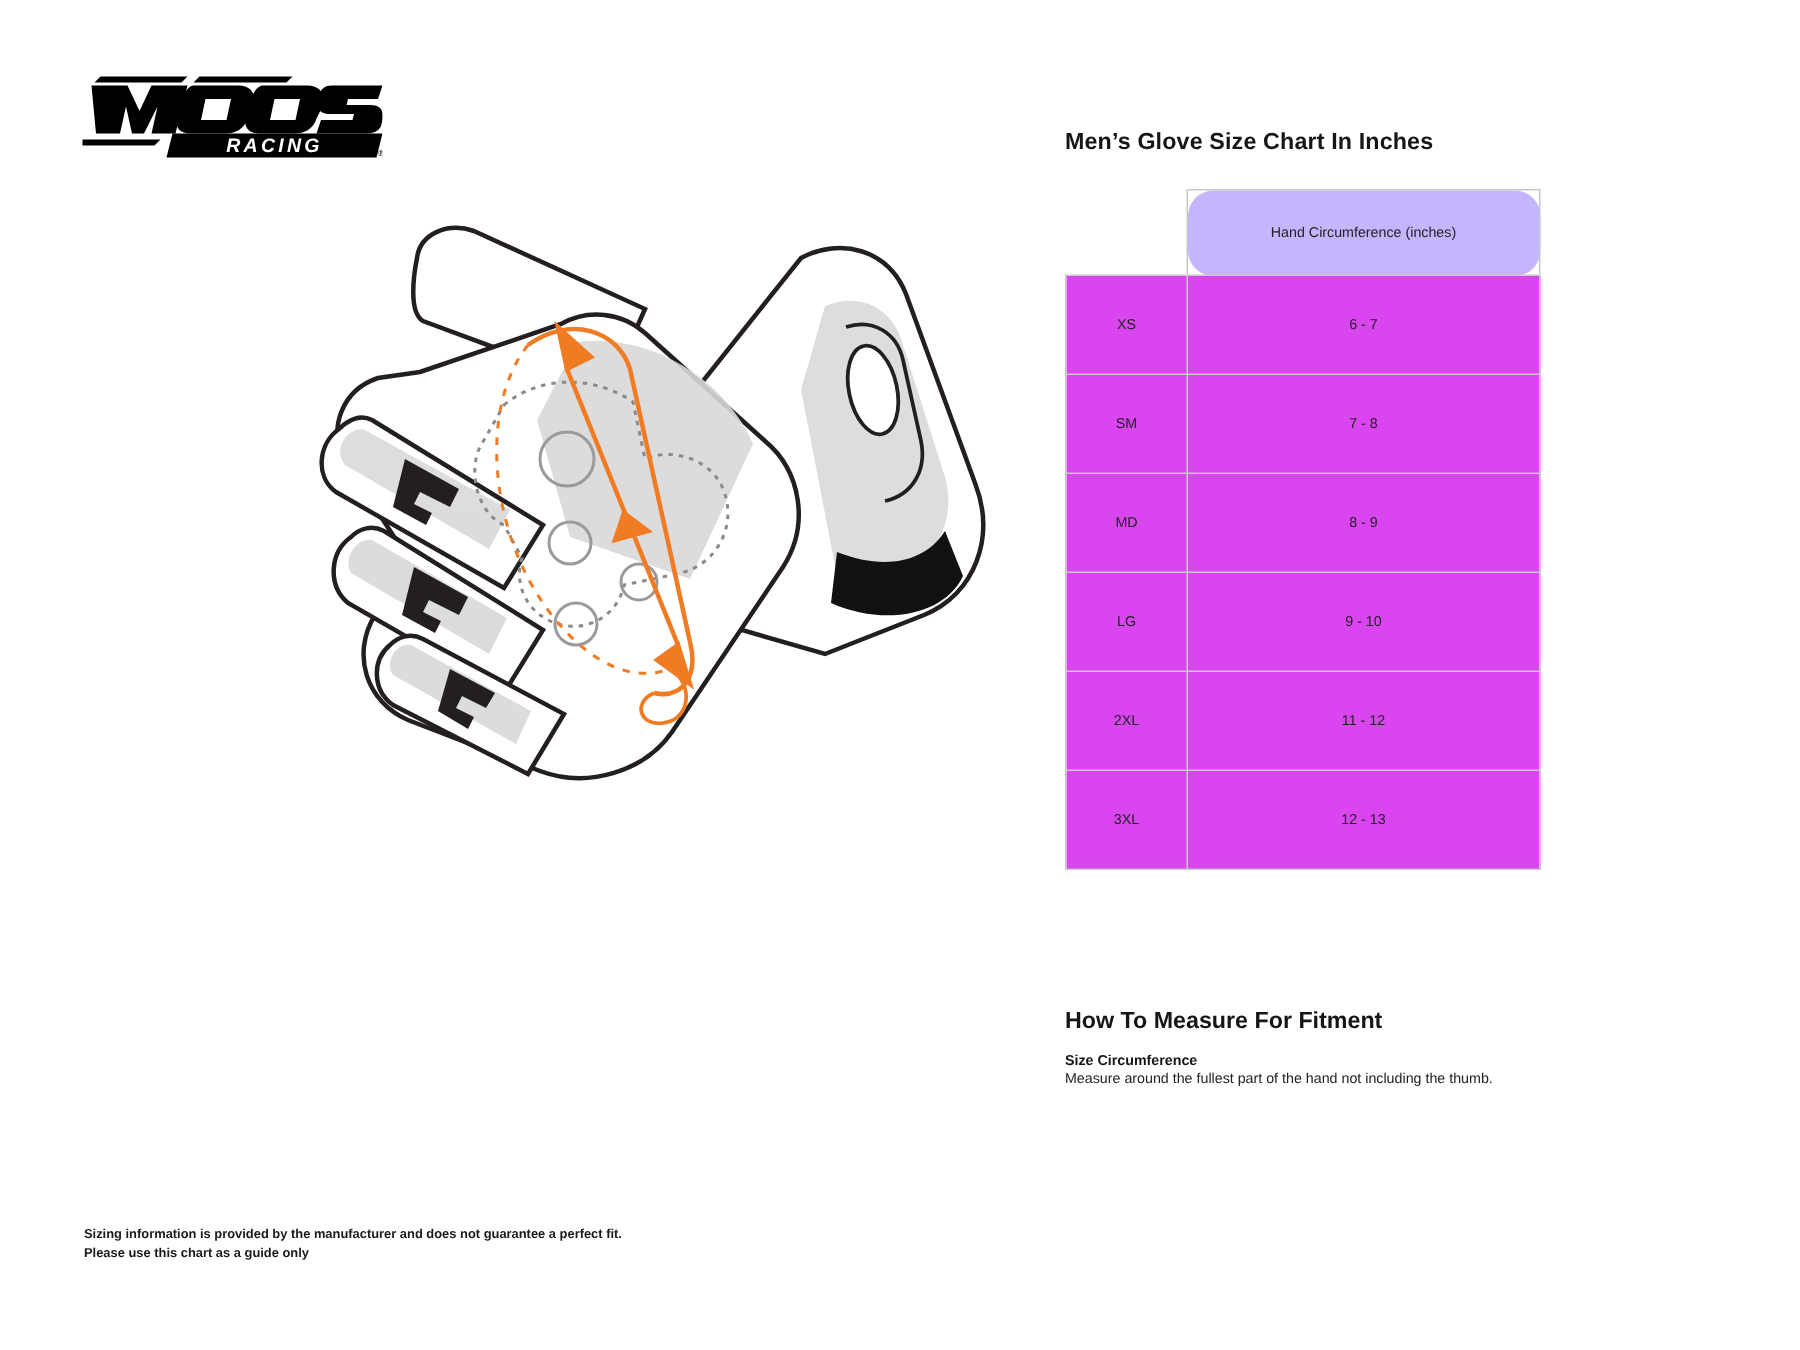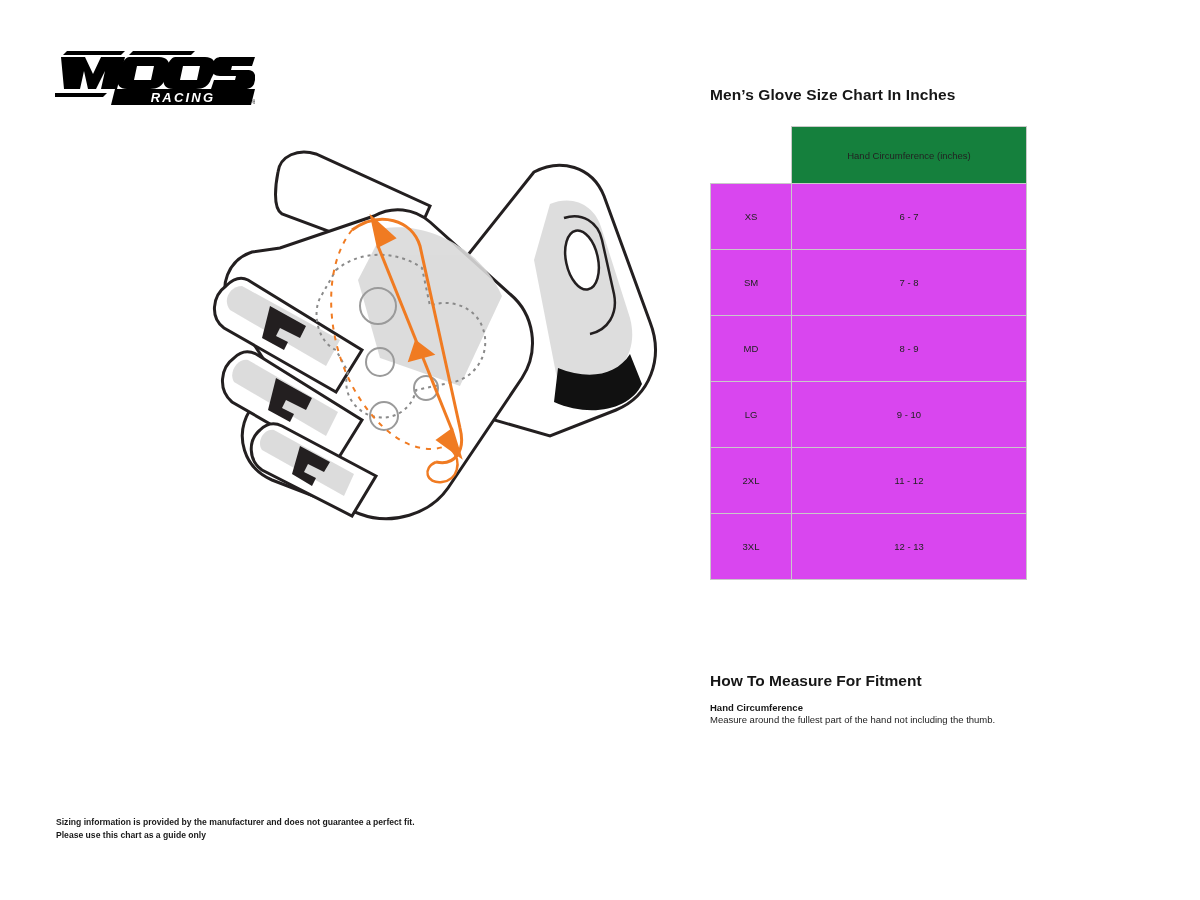--- a/index.html
+++ b/index.html
@@ -75,10 +75,11 @@
     height: 54px;
   }
   table.size-chart thead th.hdr {
-    background: #15803d;
+    background: #c4b5fd;
     height: 54px;
     font-size: 9.5px;
     font-weight: normal;
+    border-radius: 17px;
   }
   table.size-chart tbody tr.shade td { background: #d946ef; }
   table.size-chart tbody tr.plain td { background: #d946ef; }

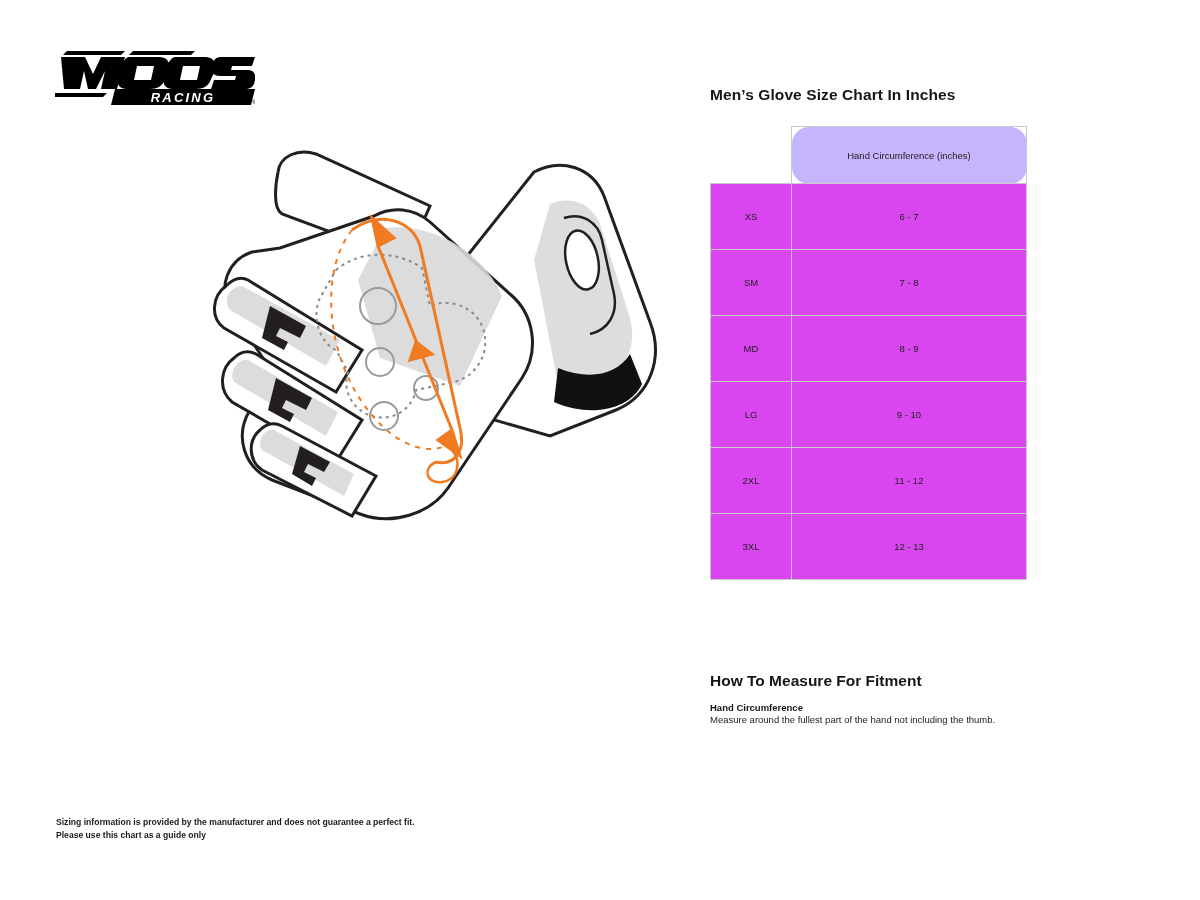--- a/index.html
+++ b/index.html
@@ -261,7 +261,7 @@
 
 <div class="howto">
   <h2>How To Measure For Fitment</h2>
-  <h3>Hand Circumference</h3>
+  <h3>Size Circumference</h3>
   <p>Measure around the fullest part of the hand not including the thumb.</p>
 </div>
 

